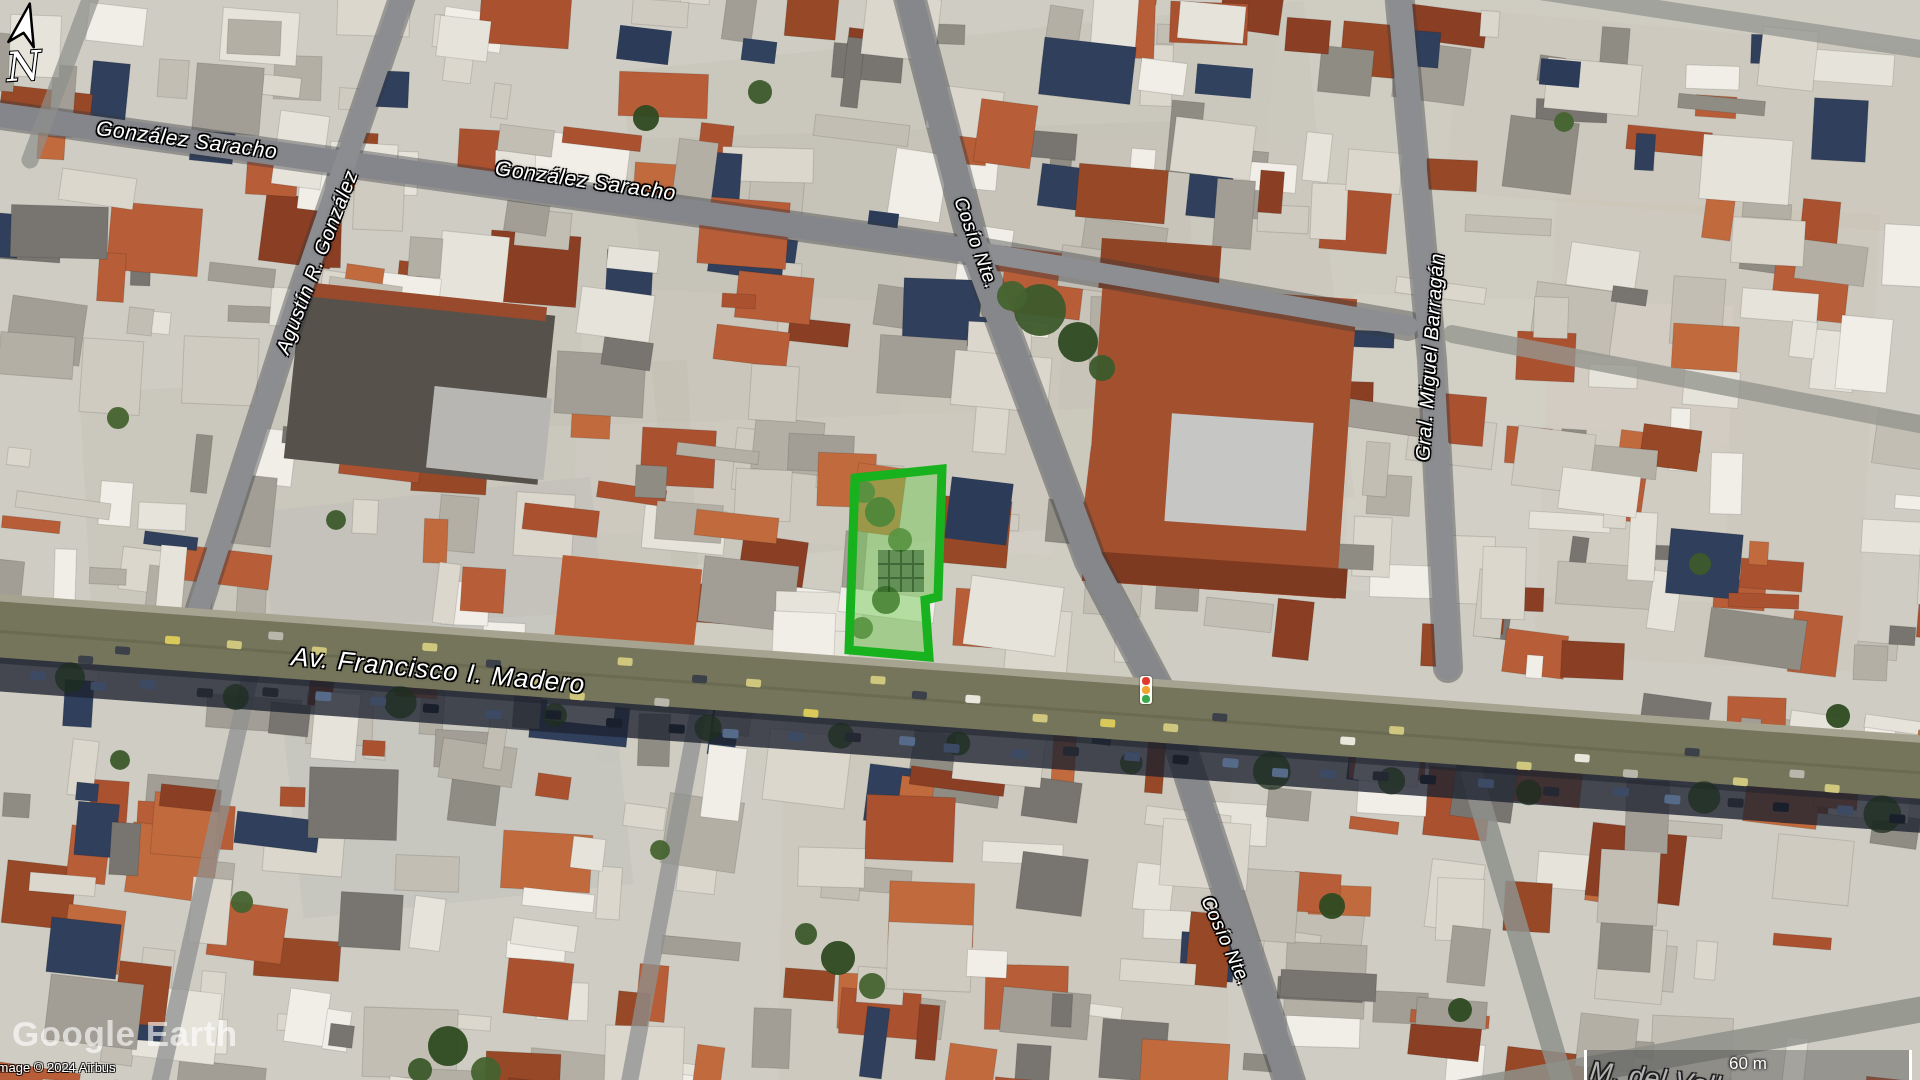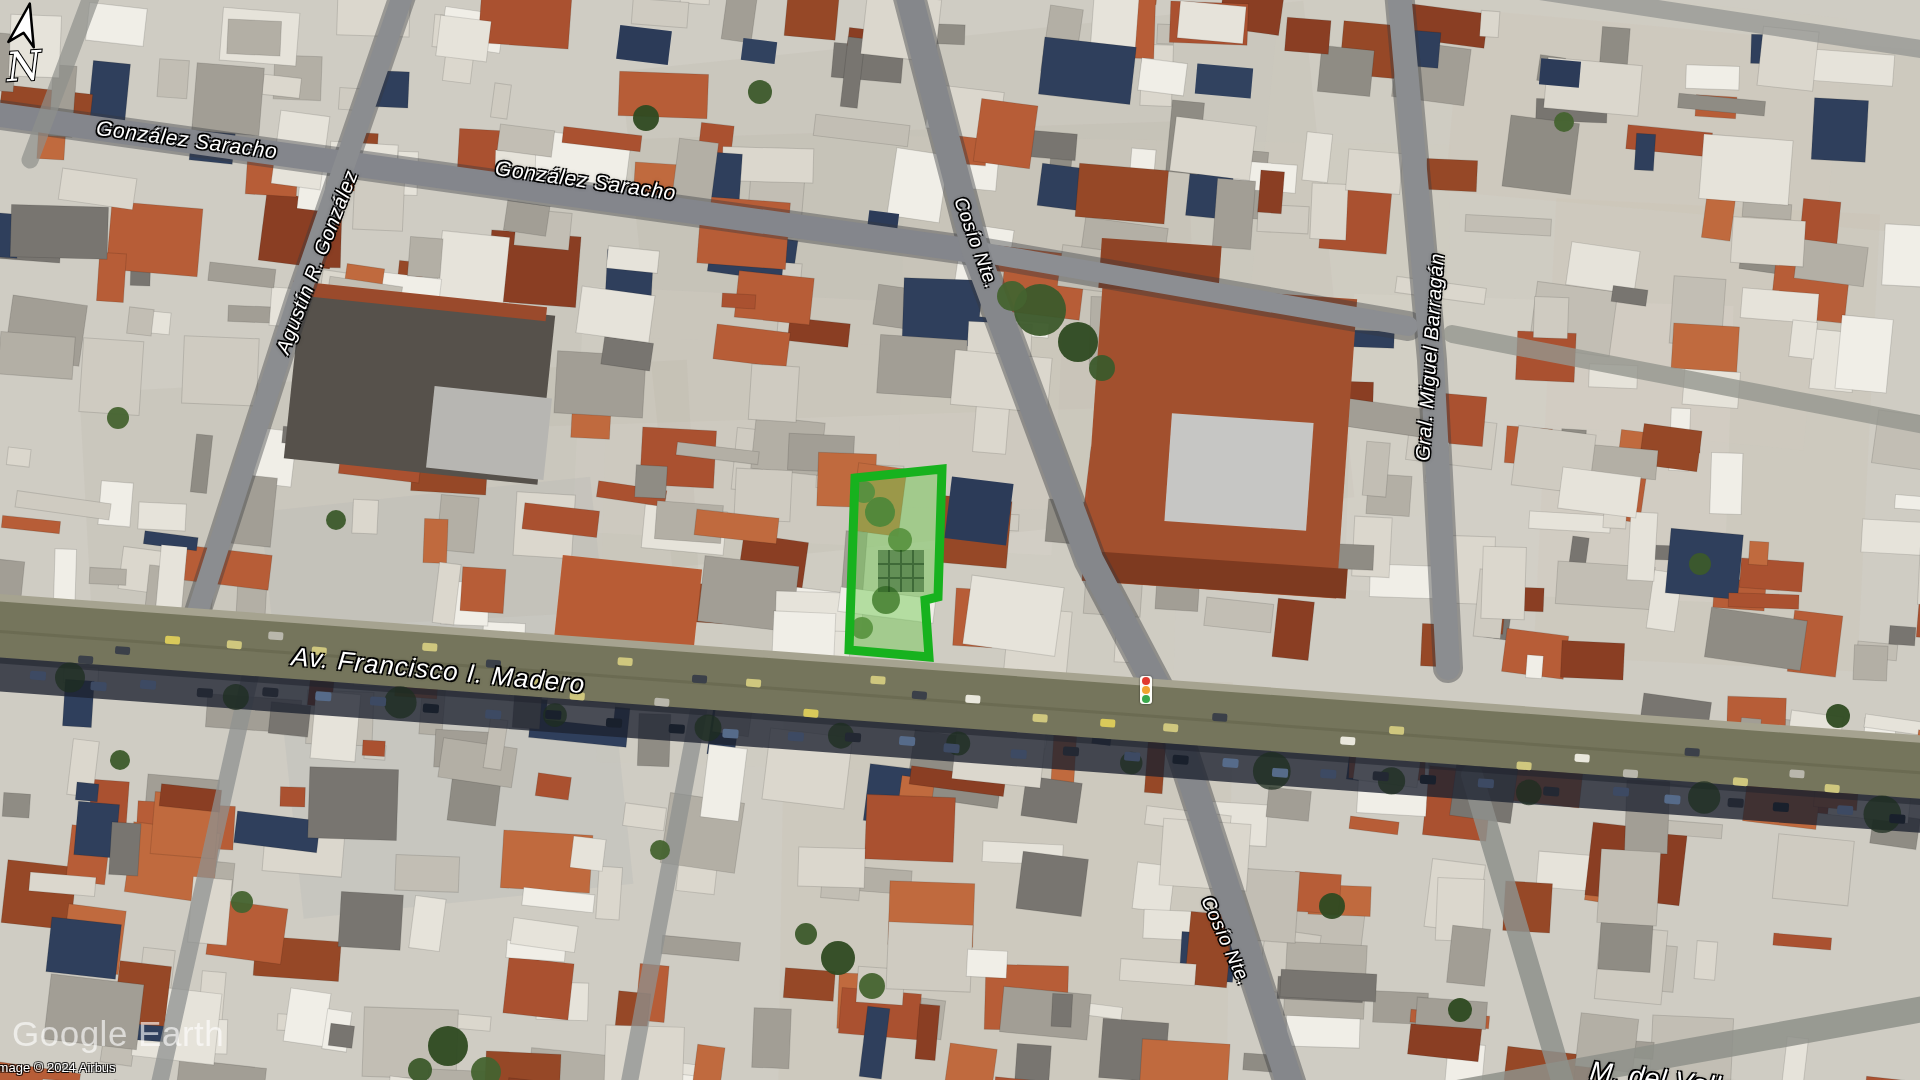--- a/index.html
+++ b/index.html
@@ -12,7 +12,7 @@
       1.5px 1.5px 0 #000,0 0 4px rgba(0,0,0,.55);}
   .centered{transform-origin:center center;}
   .watermark{position:absolute;left:12px;top:1014px;font-size:35px;letter-spacing:.5px;
-    color:rgba(255,255,255,.62);font-weight:400;}
+    color:rgba(255,255,255,.62);font-weight:700;}
   .copyright{position:absolute;left:-6px;top:1060px;font-size:13px;color:#fff;
     text-shadow:-1px -1px 0 rgba(0,0,0,.8),1px -1px 0 rgba(0,0,0,.8),
       -1px 1px 0 rgba(0,0,0,.8),1px 1px 0 rgba(0,0,0,.8);}

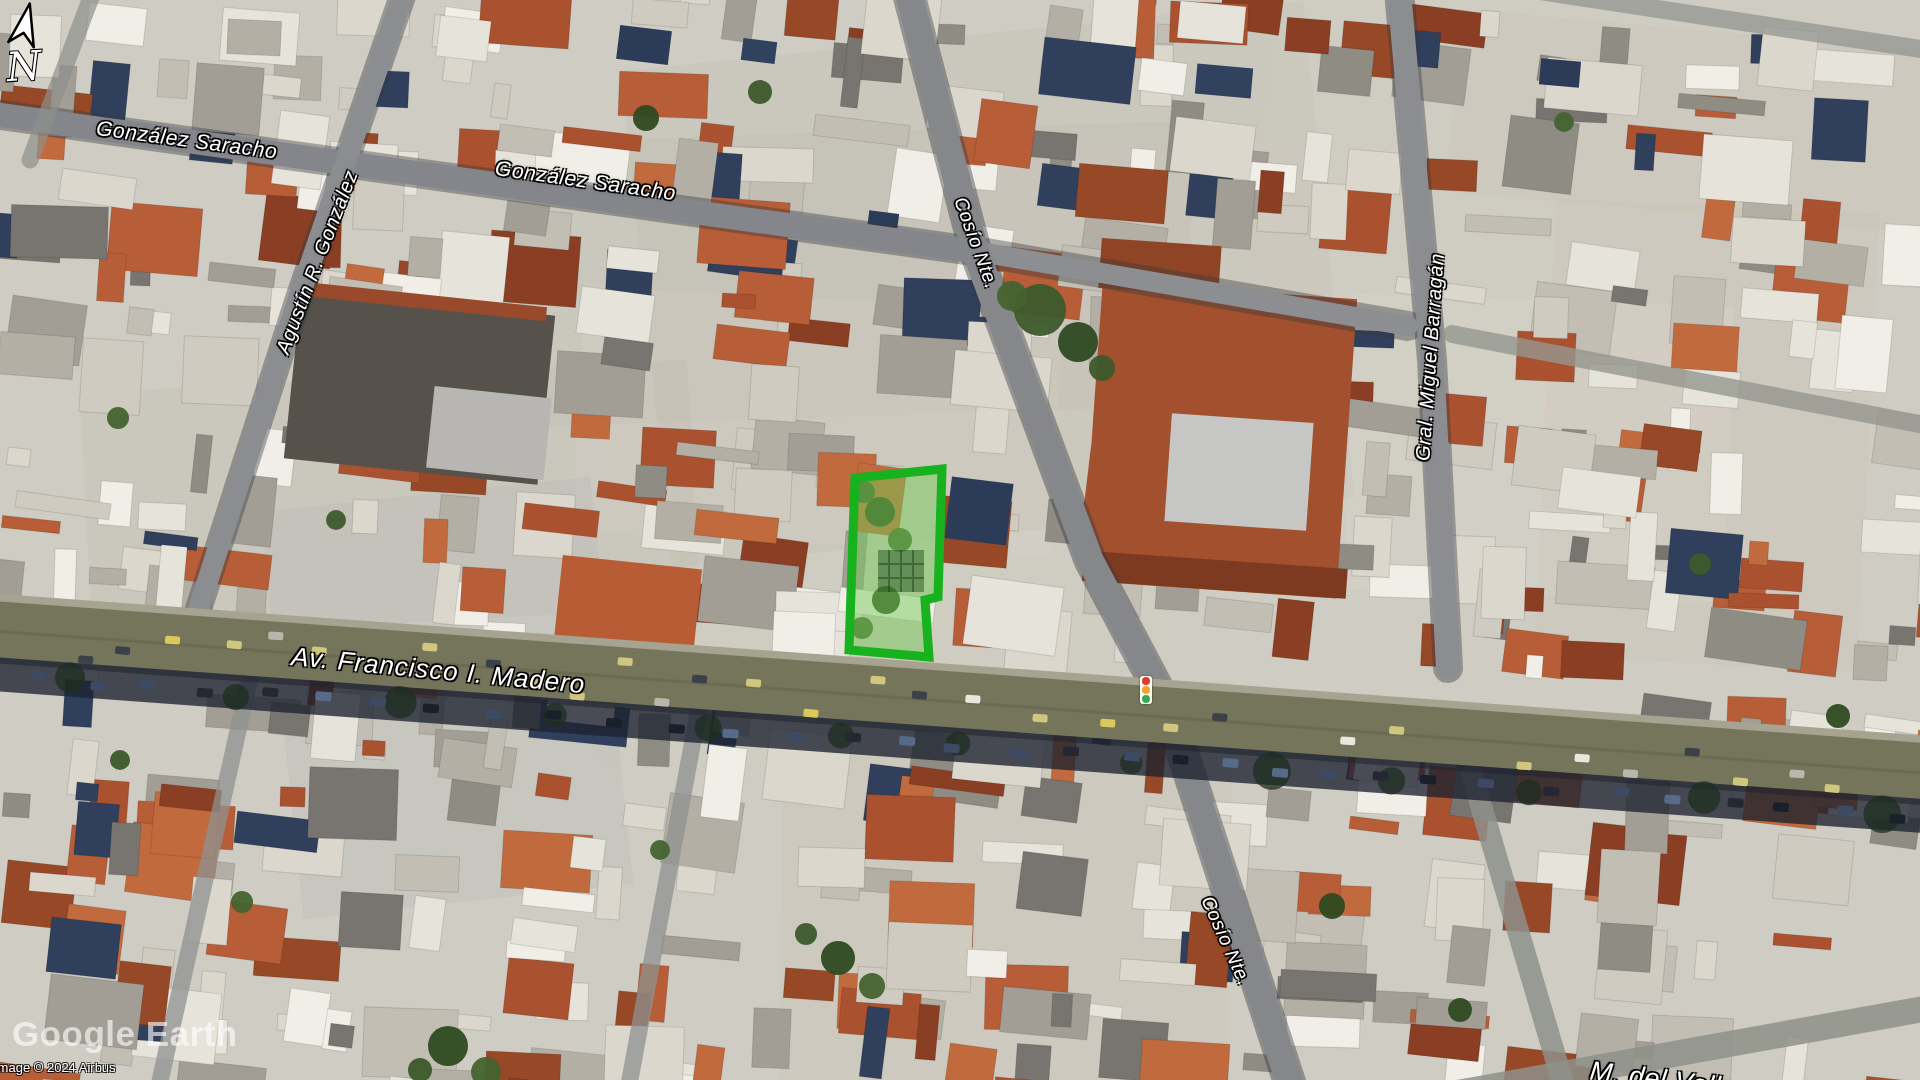--- a/index.html
+++ b/index.html
@@ -795,6 +795,9 @@
   <div class="watermark">Google Earth</div>
   <div class="copyright">Image © 2024 Airbus</div>
 
+  <div class="scale-bar">
+    <div class="scale-label">60 m</div>
+  </div>
 
   <svg class="compass" width="50" height="88" viewBox="0 0 50 88">
     <g transform="rotate(12 25 26)">

